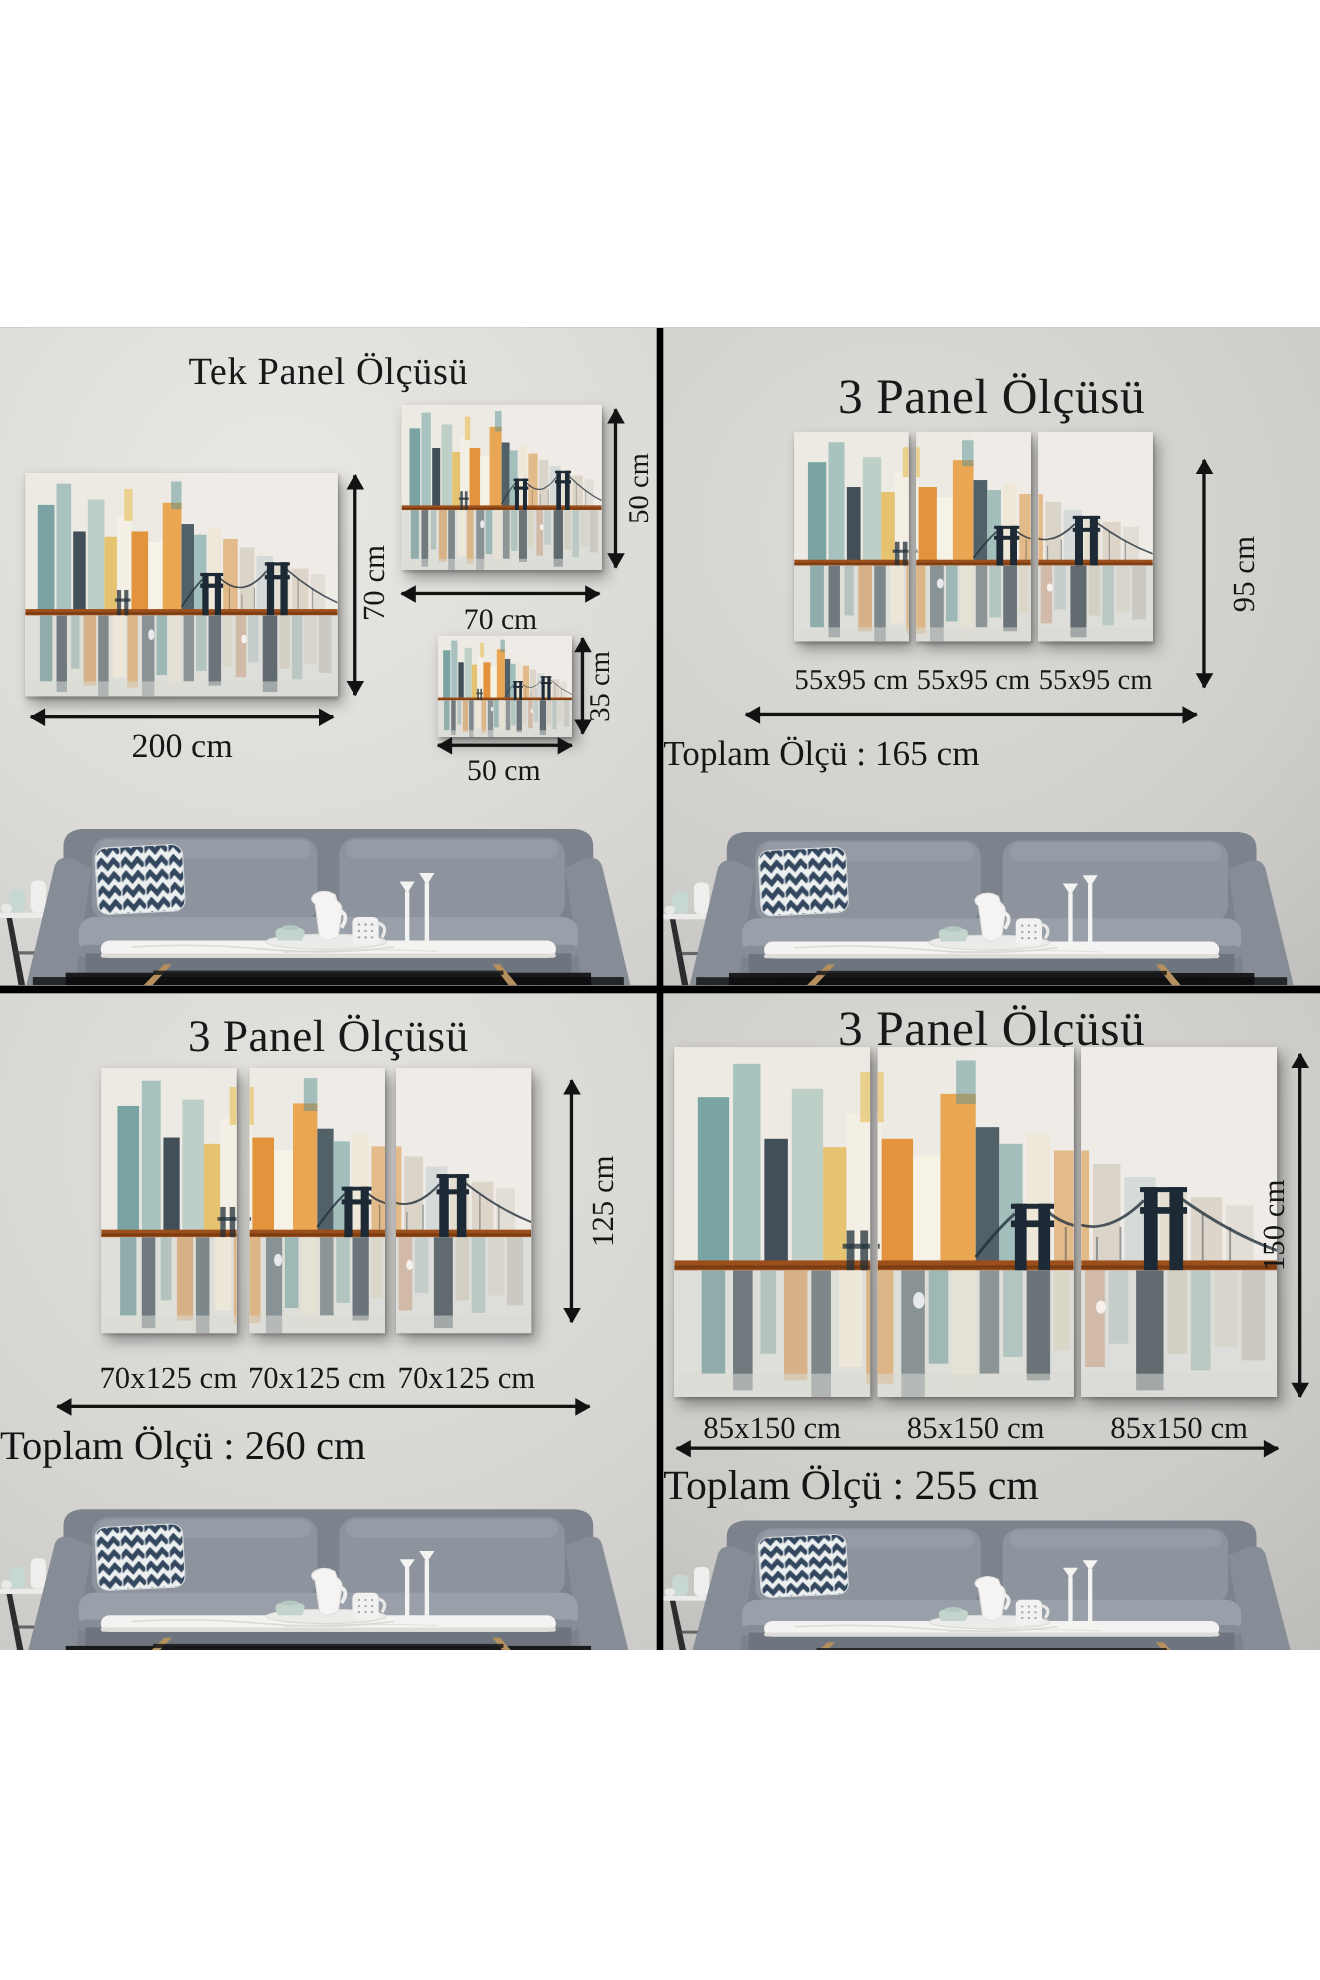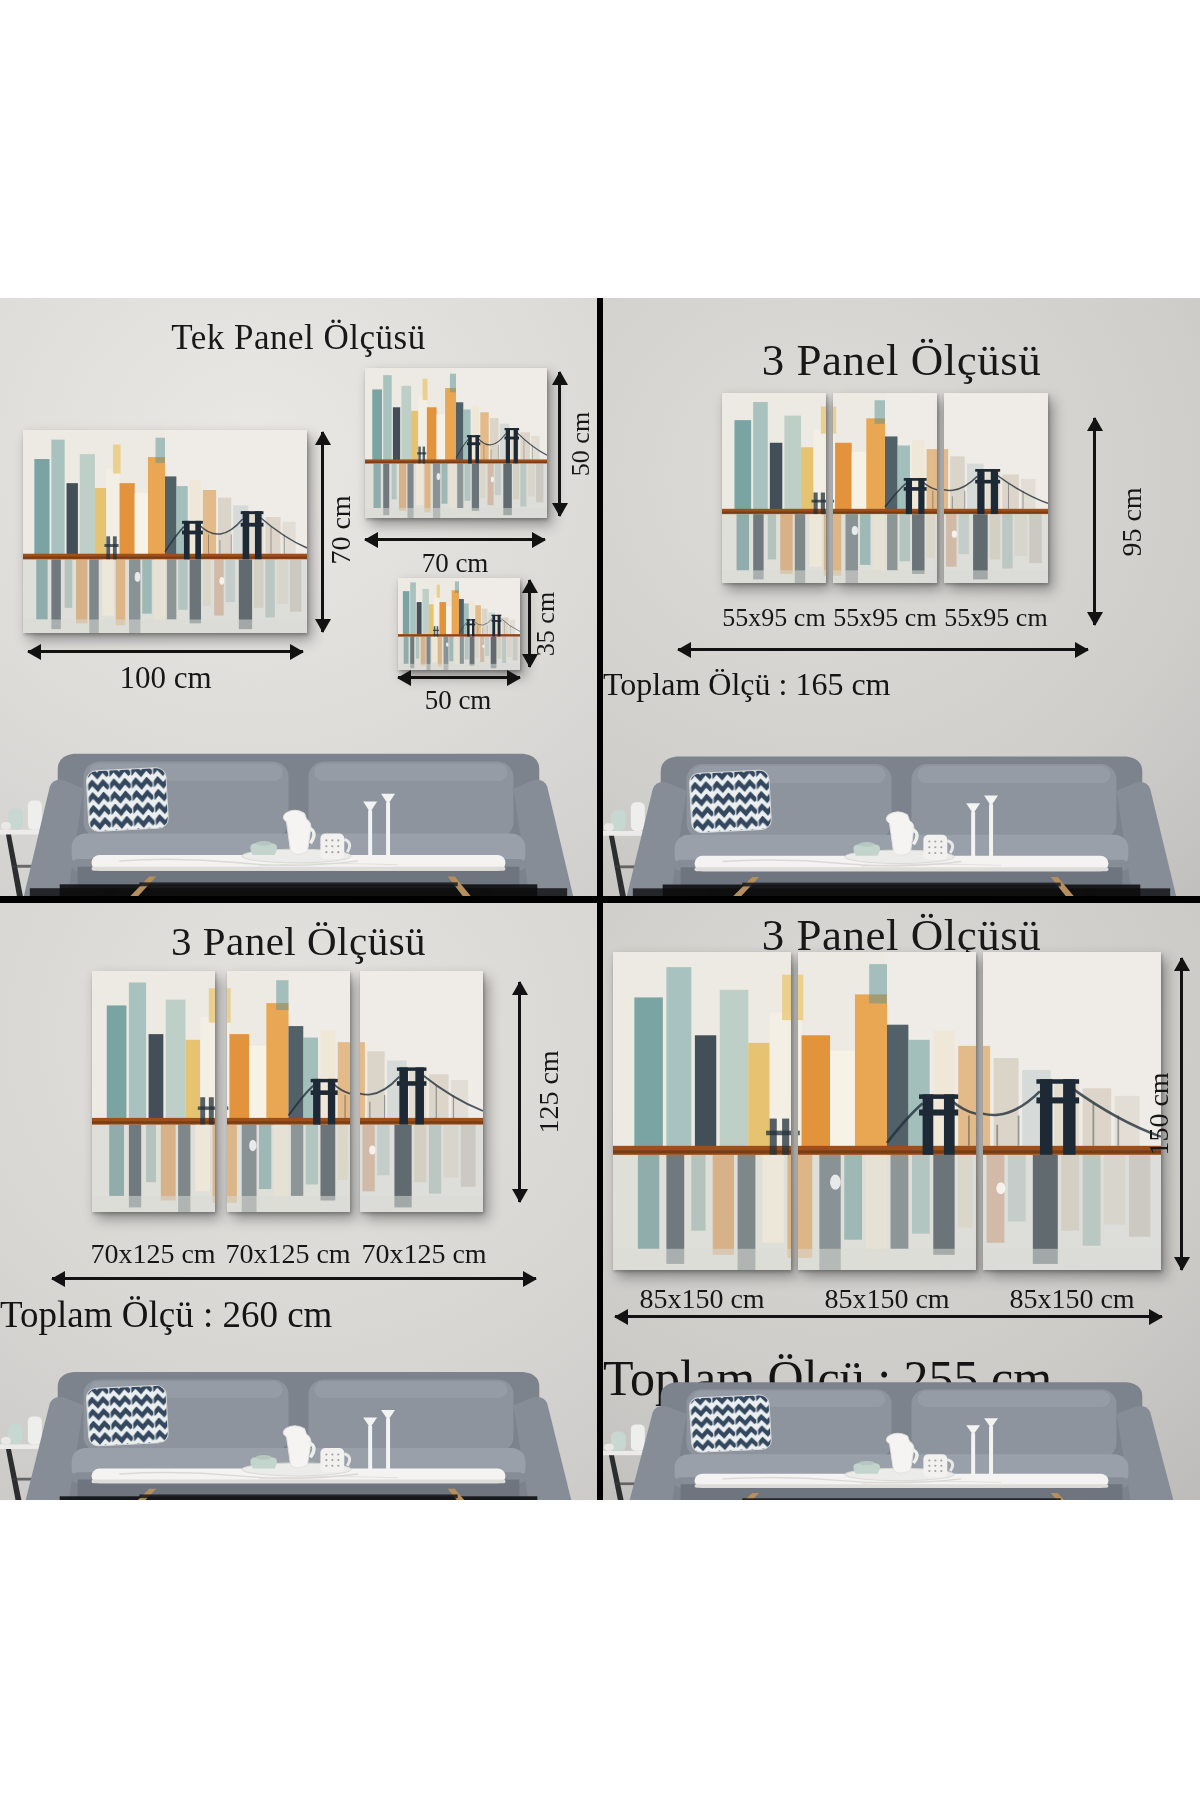--- a/index.html
+++ b/index.html
@@ -196,7 +196,7 @@
       <div class="varrow" style="left:321px;top:134px;height:200px;"></div>
       <div class="vlabel" style="left:241px;top:216px;">70 cm</div>
       <div class="harrow" style="left:28px;top:352px;width:275px;"></div>
-      <div class="hlabel" style="left:28px;top:362px;width:275px;font-size:31px;">100 cm</div>
+      <div class="hlabel" style="left:28px;top:362px;width:275px;font-size:31px;">200 cm</div>
 
       <div class="canvas" style="left:365px;top:70px;width:182px;height:150px;">
         <svg viewBox="0 0 300 210" preserveAspectRatio="none">

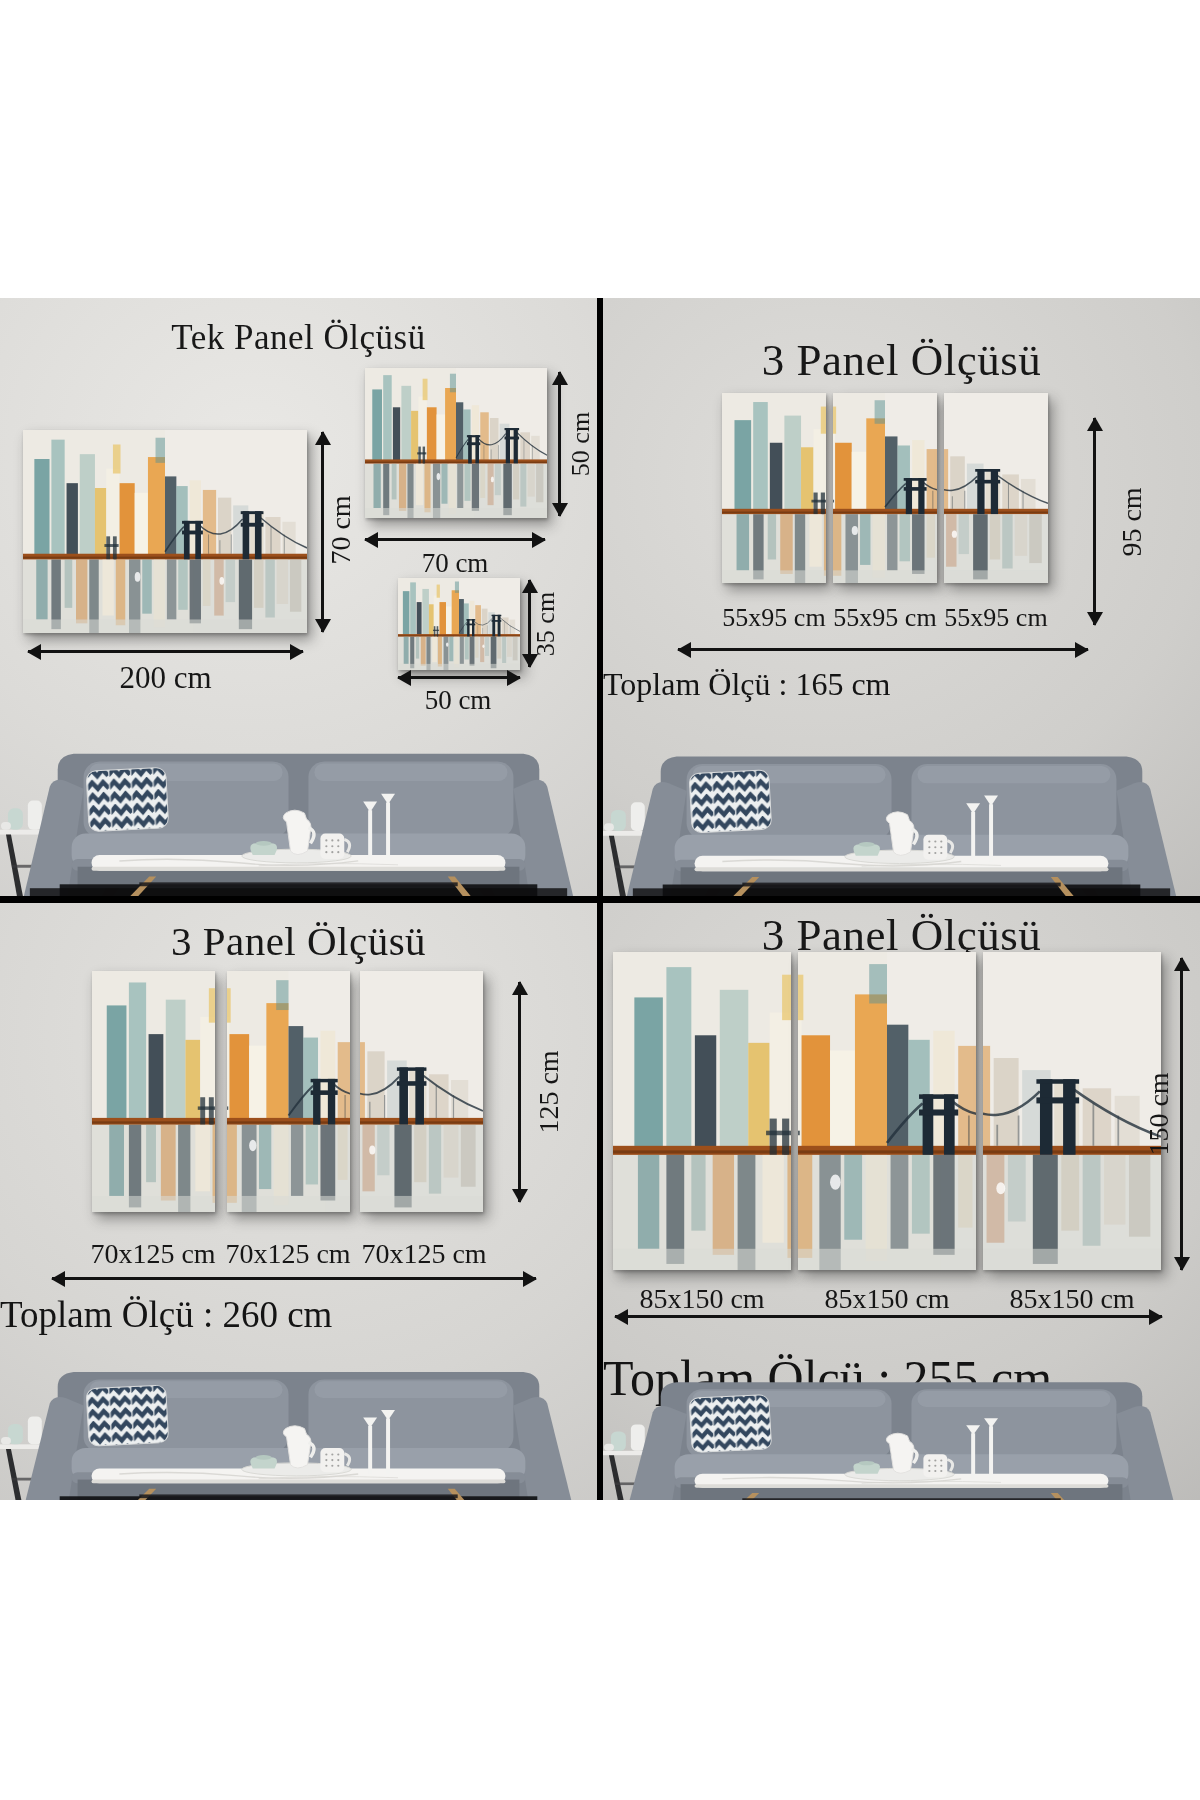--- a/index.html
+++ b/index.html
@@ -324,7 +324,7 @@
       <div class="hlabel" style="left:394px;top:380px;width:150px;font-size:28px;">85x150 cm</div>
 
       <div class="harrow" style="left:12px;top:412px;width:547px;"></div>
-      <div class="total" style="top:446px;font-size:50px;font-family:Liberation Serif, serif;">Toplam Ölçü : 255 cm</div>
+      <div class="total" style="top:426px;font-size:38px;font-family:Liberation Serif, serif;">Toplam Ölçü : 255 cm</div>
 
       <div class="sofa" style="height:130px;">
         <svg viewBox="0 0 600 148" preserveAspectRatio="none" height="130">

